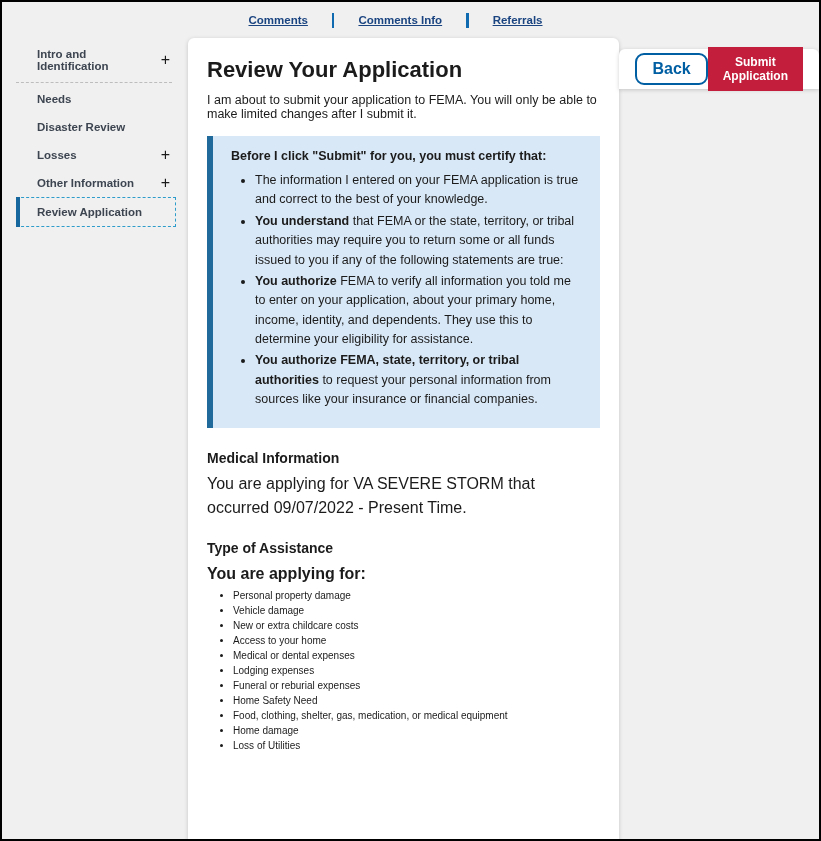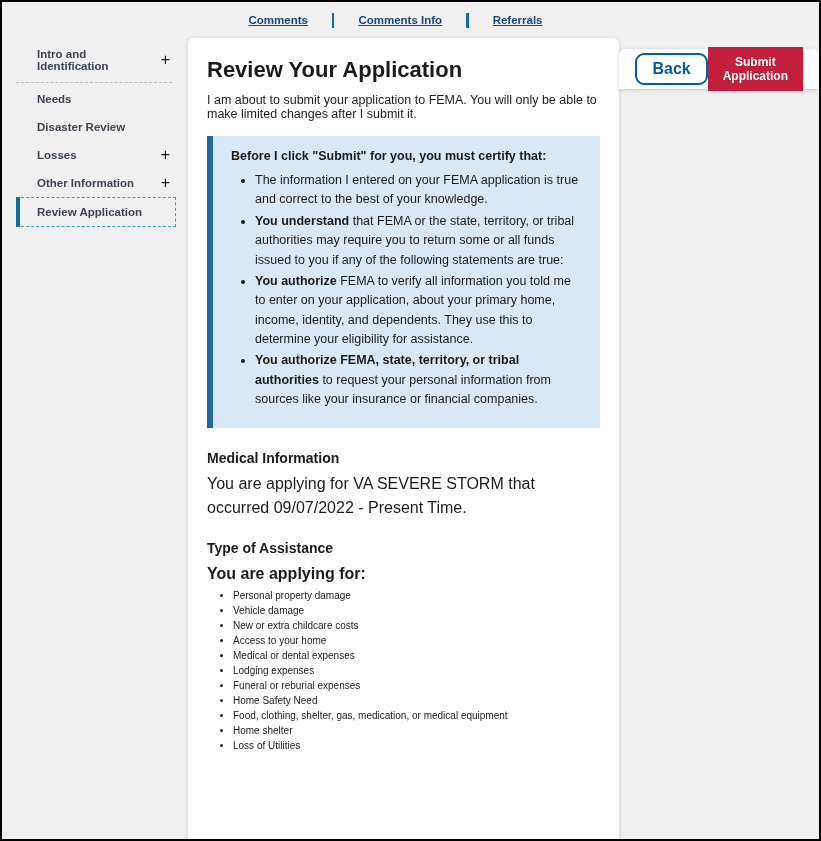--- a/index.html
+++ b/index.html
@@ -201,7 +201,7 @@
 
           <li>Food, clothing, shelter, gas, medication, or medical equipment</li>
 
-          <li>Home shelter</li>
+          <li>Home damage</li>
 
           <li>Loss of Utilities</li>
         </ul>

